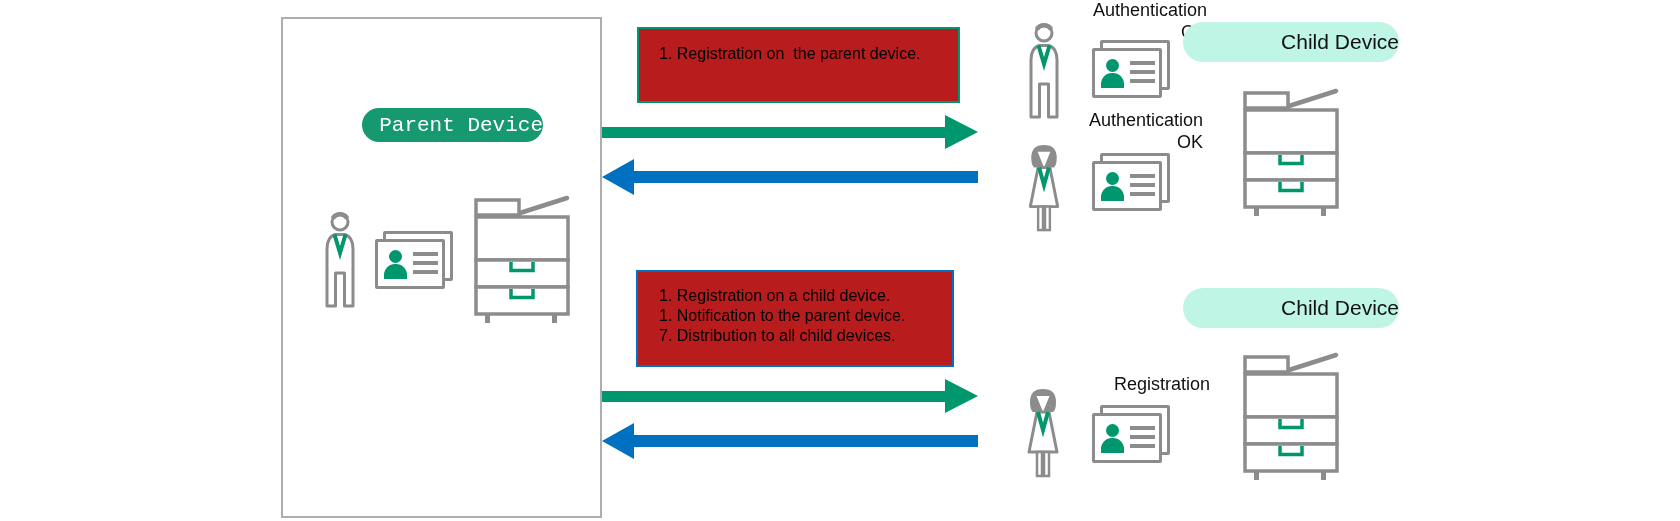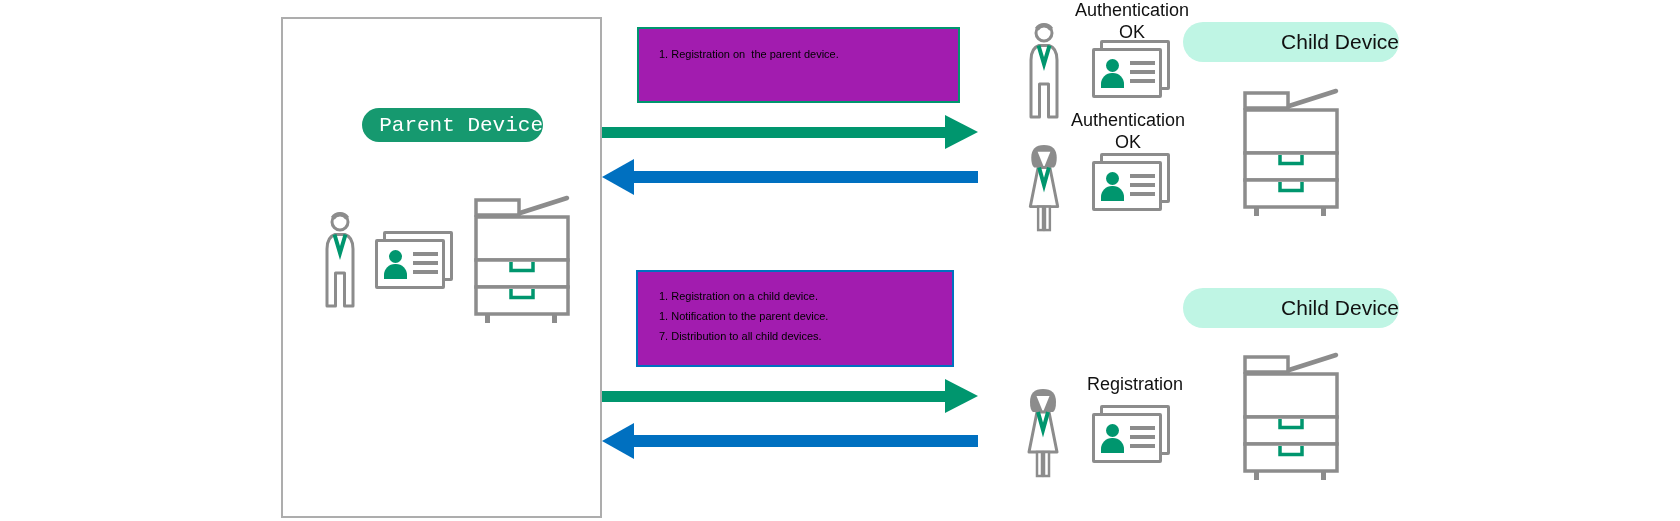--- a/index.html
+++ b/index.html
@@ -37,7 +37,7 @@
 
   
   .status{font-size:18px;line-height:22px;color:#111;text-align:center;width:150px;}
-  .status span{display:block;}
+  .status span{display:block;text-align:right;}
 
   
   .cards{width:78px;height:58px;}

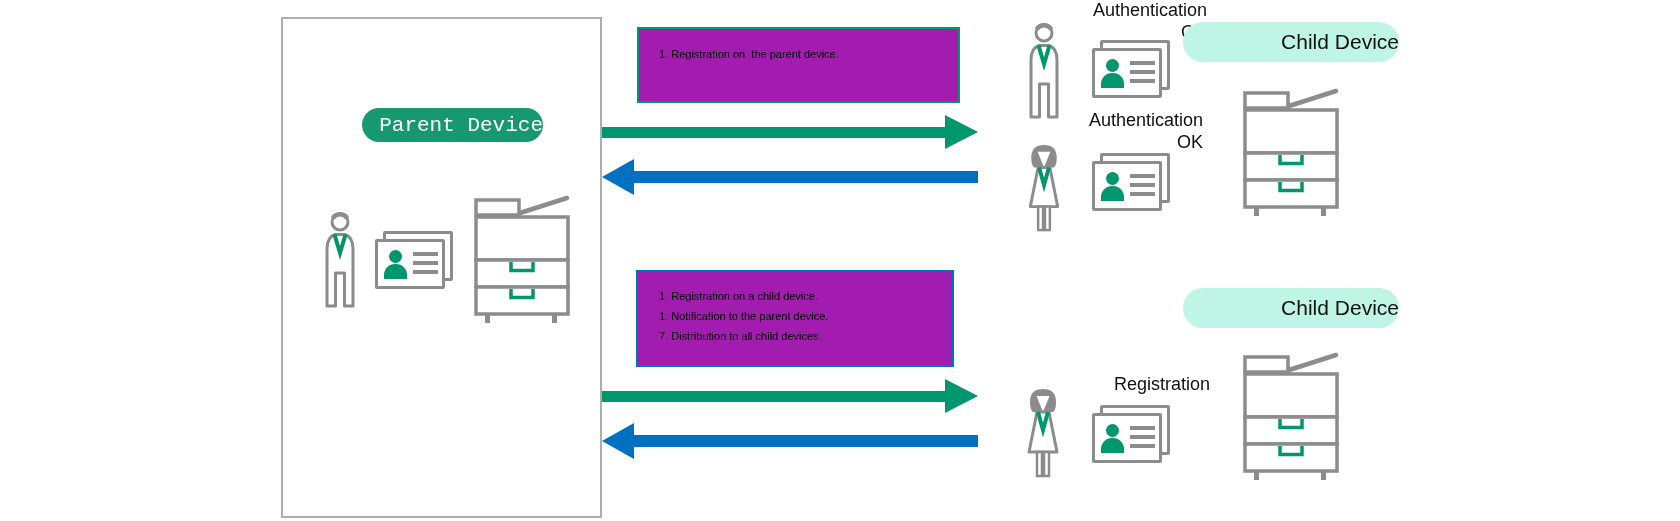--- a/index.html
+++ b/index.html
@@ -24,7 +24,7 @@
   .pill-child{width:216px;height:40px;background:var(--mint);color:#111;font-size:21px;}
 
   
-  .note{background:#a21caf;font-size:11px;color:#000;line-height:20px;}
+  .note{background:#b91c1c;font-size:16px;color:#000;line-height:20px;}
   .note div{white-space:pre-wrap;}
   .note-green{left:637px;top:27px;width:323px;height:76px;border:2px solid var(--green);padding:15px 6px 0 20px;}
   .note-blue{left:636px;top:270px;width:318px;height:97px;border:2px solid var(--blue);padding:14px 12px 0 21px;}

